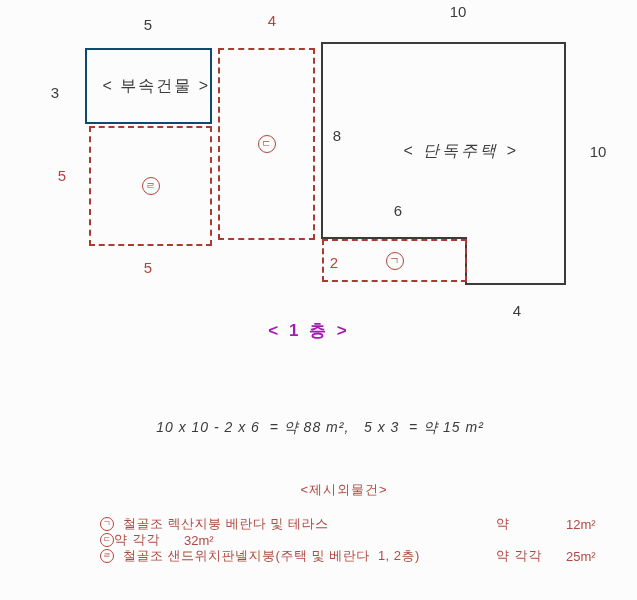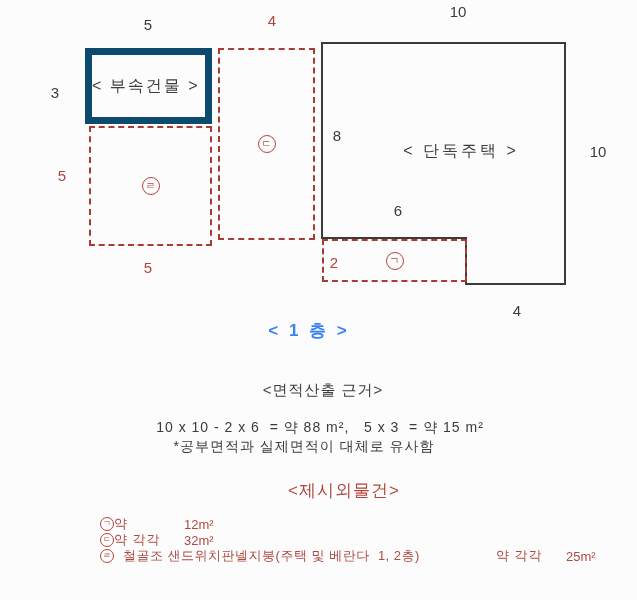--- a/index.html
+++ b/index.html
@@ -13,7 +13,7 @@
   .dim{font-size:15px;color:#3b3b3b;}
   .red{color:#b2453c;}
   .box{position:absolute;box-sizing:border-box;}
-  .solidbox{border:7px solid #0c4a6e;display:flex;align-items:center;justify-content:flex-start;}
+  .solidbox{border:2px solid #0c4a6e;display:flex;align-items:center;justify-content:flex-end;}
   .dashbox{border:2px dashed #a93b33;display:flex;align-items:center;justify-content:center;}
   .bldg-label{font-size:16px;letter-spacing:2px;color:#3b3b3b;white-space:pre;}
   .csym{

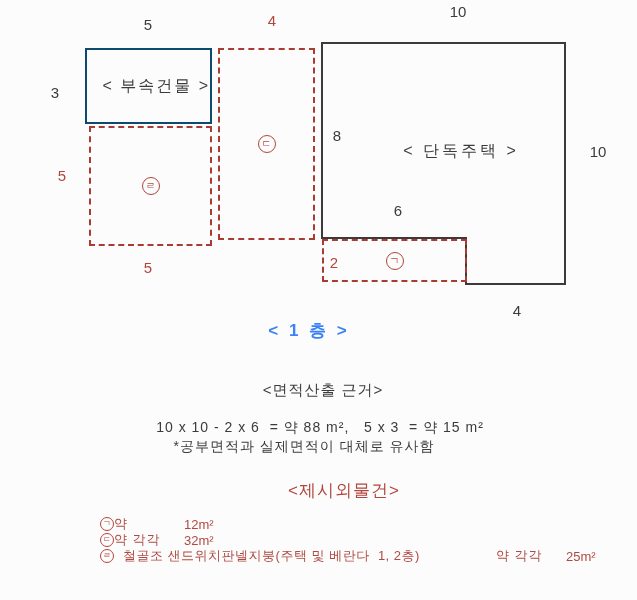--- a/index.html
+++ b/index.html
@@ -60,7 +60,7 @@
     <span class="csym">ㄱ</span>
   </div>
 
-  <span class="abs bldg-label" style="left:461px;top:151px;letter-spacing:3px;">&lt; 단독주택 &gt;</span>
+  <span class="abs bldg-label" style="left:461px;top:151px;letter-spacing:3px;font-style:italic;">&lt; 단독주택 &gt;</span>
 
   <span class="abs dim" style="left:148px;top:24px;">5</span>
   <span class="abs dim red" style="left:272px;top:20px;">4</span>

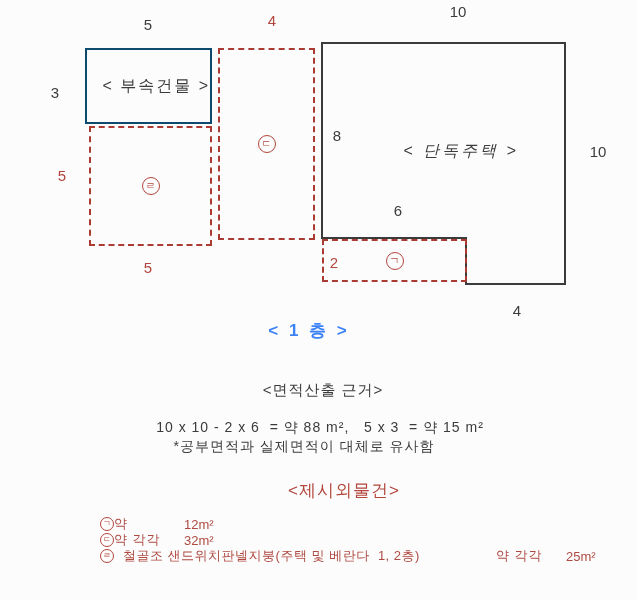--- a/index.html
+++ b/index.html
@@ -21,7 +21,7 @@
     display:flex;align-items:center;justify-content:center;
     font-size:10px;line-height:1;color:#b2453c;background:transparent;
   }
-  .floor-title{font-size:17px;font-weight:bold;letter-spacing:3px;color:#3b82f6;}
+  .floor-title{font-size:17px;font-weight:bold;letter-spacing:3px;color:#a21caf;}
   .calc-heading{font-size:15px;letter-spacing:1px;color:#3b3b3b;}
   .formula{font-size:14px;letter-spacing:1px;color:#3b3b3b;}
   .note{font-size:14px;letter-spacing:1px;color:#3b3b3b;}

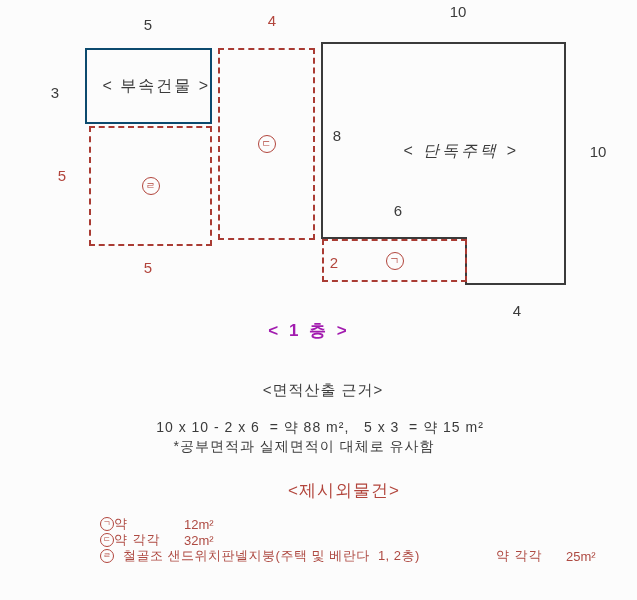--- a/index.html
+++ b/index.html
@@ -76,7 +76,6 @@
 
   <span class="abs floor-title" style="left:309px;top:330px;">&lt; 1 층 &gt;</span>
 
-  <span class="abs calc-heading" style="left:323px;top:390px;">&lt;면적산출 근거&gt;</span>
   <span class="abs formula" style="left:320px;top:428px;">10 x 10 - 2 x 6  = 약 88 m²,   5 x 3  = 약 15 m²</span>
   <span class="abs note" style="left:304px;top:447px;">*공부면적과 실제면적이 대체로 유사함</span>
 

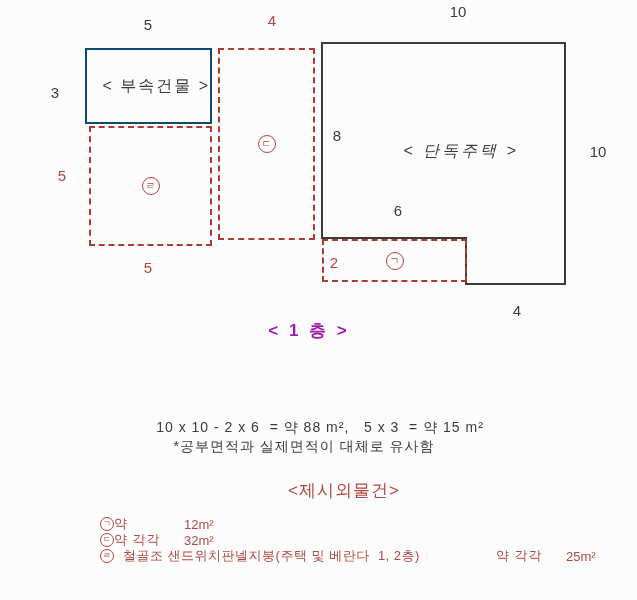--- a/index.html
+++ b/index.html
@@ -23,7 +23,7 @@
   }
   .floor-title{font-size:17px;font-weight:bold;letter-spacing:3px;color:#a21caf;}
   .calc-heading{font-size:15px;letter-spacing:1px;color:#3b3b3b;}
-  .formula{font-size:14px;letter-spacing:1px;color:#3b3b3b;}
+  .formula{font-size:14px;letter-spacing:1px;color:#3b3b3b;font-style:italic;}
   .note{font-size:14px;letter-spacing:1px;color:#3b3b3b;}
   .extra-heading{font-size:17px;letter-spacing:1px;color:#b2453c;}
   .xrow{

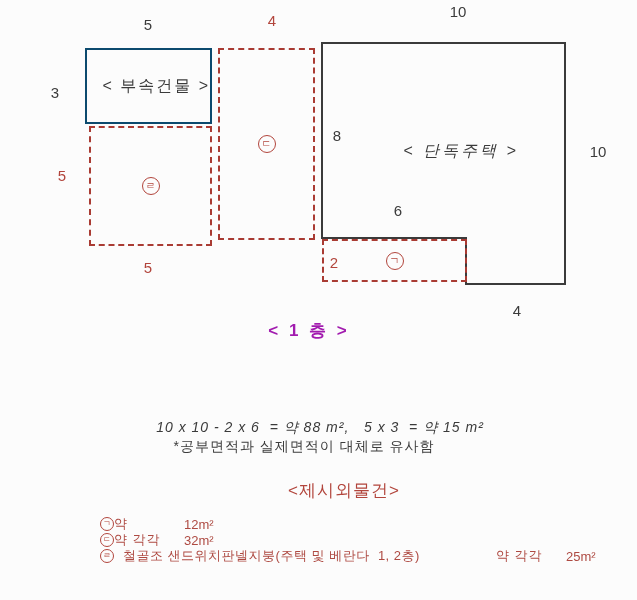--- a/index.html
+++ b/index.html
@@ -77,7 +77,6 @@
   <span class="abs floor-title" style="left:309px;top:330px;">&lt; 1 층 &gt;</span>
 
   <span class="abs formula" style="left:320px;top:428px;">10 x 10 - 2 x 6  = 약 88 m²,   5 x 3  = 약 15 m²</span>
-  <span class="abs note" style="left:304px;top:447px;">*공부면적과 실제면적이 대체로 유사함</span>
 
   <span class="abs extra-heading" style="left:344px;top:490px;">&lt;제시외물건&gt;</span>
 

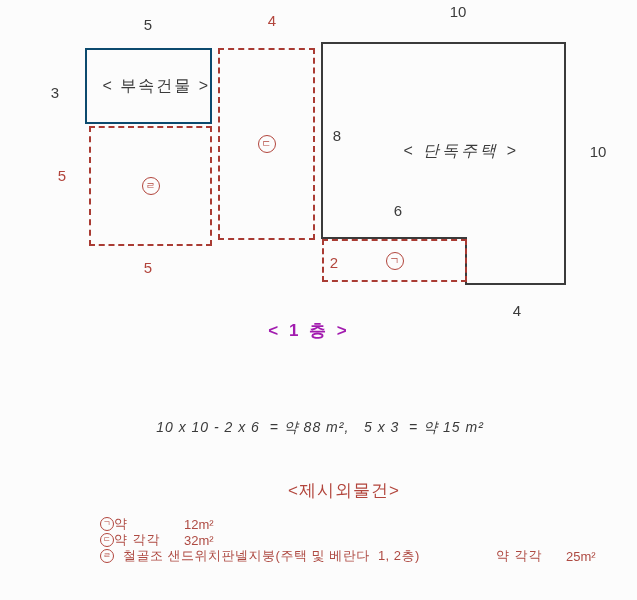--- a/index.html
+++ b/index.html
@@ -25,7 +25,7 @@
   .calc-heading{font-size:15px;letter-spacing:1px;color:#3b3b3b;}
   .formula{font-size:14px;letter-spacing:1px;color:#3b3b3b;font-style:italic;}
   .note{font-size:14px;letter-spacing:1px;color:#3b3b3b;}
-  .extra-heading{font-size:17px;letter-spacing:1px;color:#b2453c;}
+  .extra-heading{font-size:13px;letter-spacing:1px;color:#b2453c;}
   .xrow{
     position:absolute;left:100px;width:514px;height:16px;
     display:flex;align-items:center;color:#ae4a42;font-size:13px;

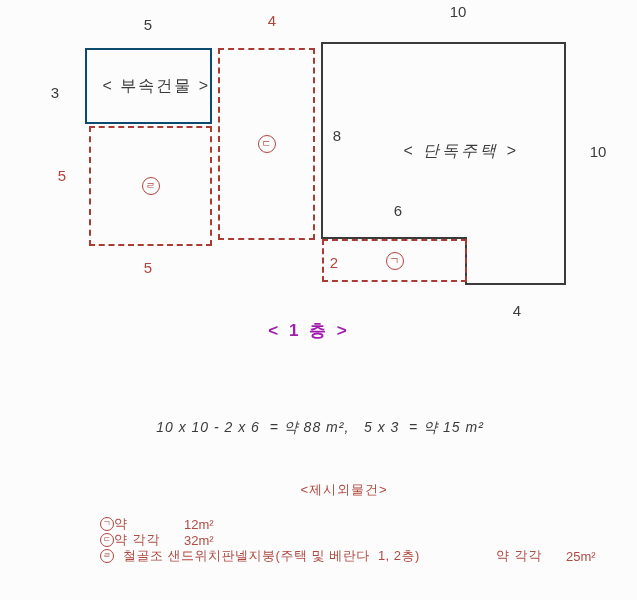--- a/index.html
+++ b/index.html
@@ -82,6 +82,7 @@
 
   <div class="xrow" style="top:516px;">
     <span class="csym">ㄱ</span>
+    <span class="desc">철골조 렉산지붕 베란다 및 테라스</span>
     <span class="qty">약</span>
     <span class="area">12m²</span>
   </div>

